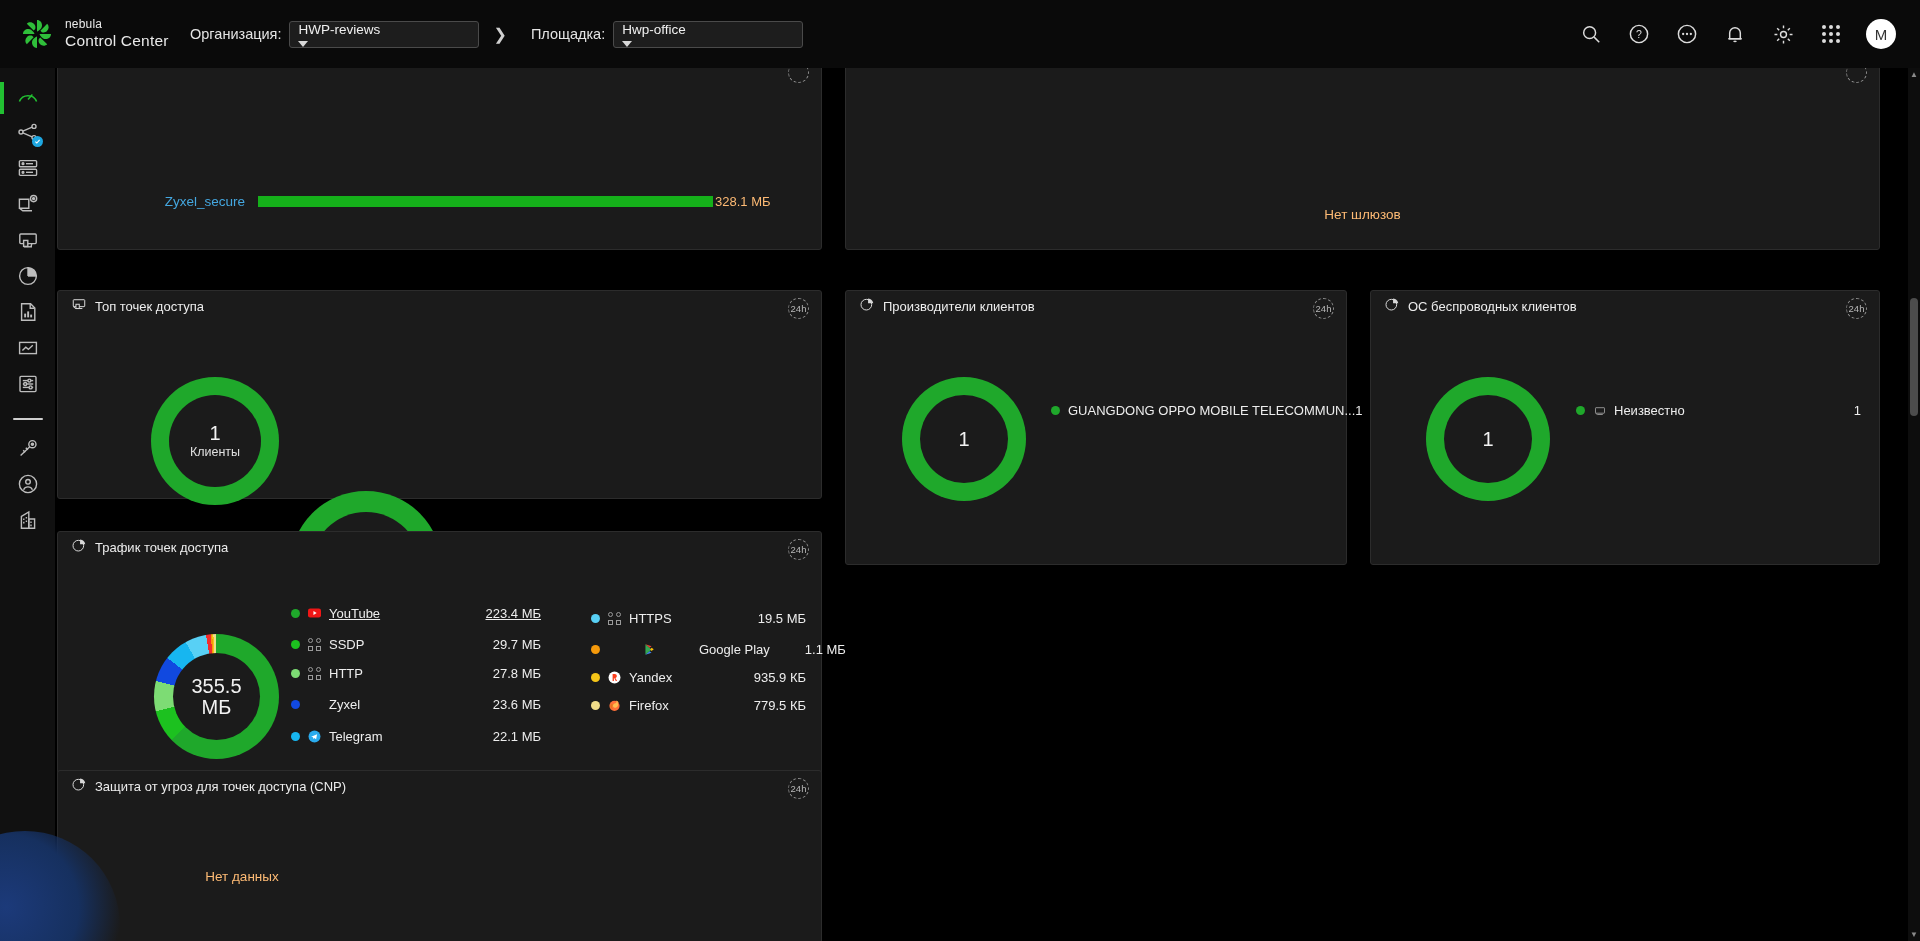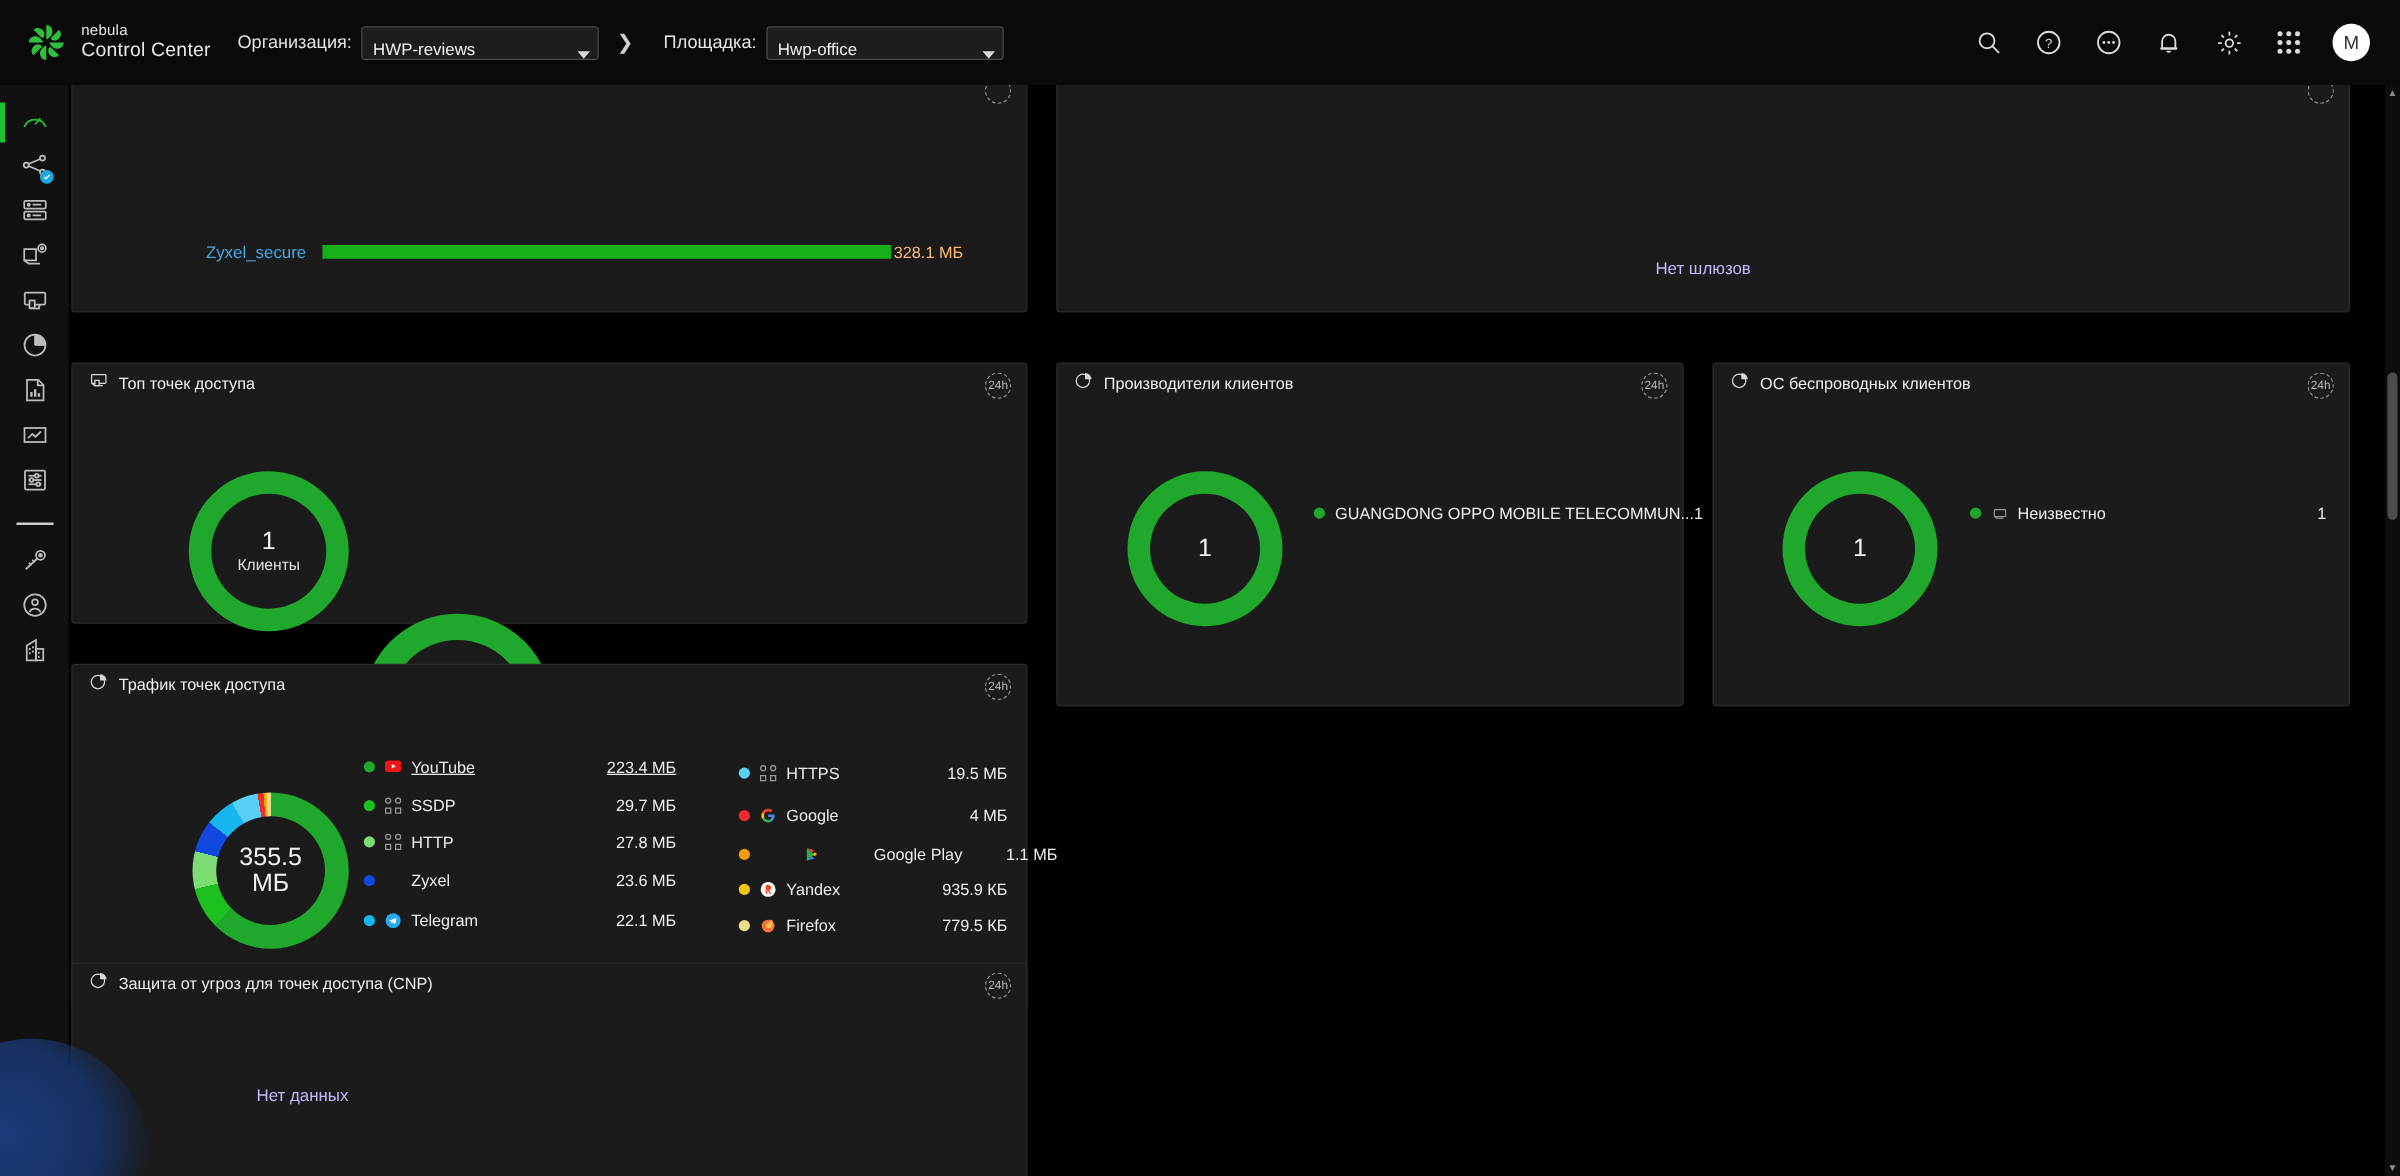--- a/index.html
+++ b/index.html
@@ -26,8 +26,8 @@
   .sel-box {
     width: 190px; height: 27px; background: #1d1d1d;
     border: 1px solid #4a4a4a; border-radius: 3px;
-    display: flex; align-items: flex-end; padding: 0 6px 0 8px;
-    font-size: 13.5px; color: #f0f0f0; position: relative; cursor: pointer;
+    display: flex; align-items: flex-start; padding: 0 6px 0 8px;
+    font-size: 13.5px; color: #f0f0f0; position: relative; cursor: pointer; flex-direction: column;
   }
   .sel-box .cap { flex: 1; overflow: hidden; white-space: nowrap; }
   .caret { width: 0; height: 0; border-left: 5px solid transparent; border-right: 5px solid transparent; border-top: 6px solid #d8d8d8; }

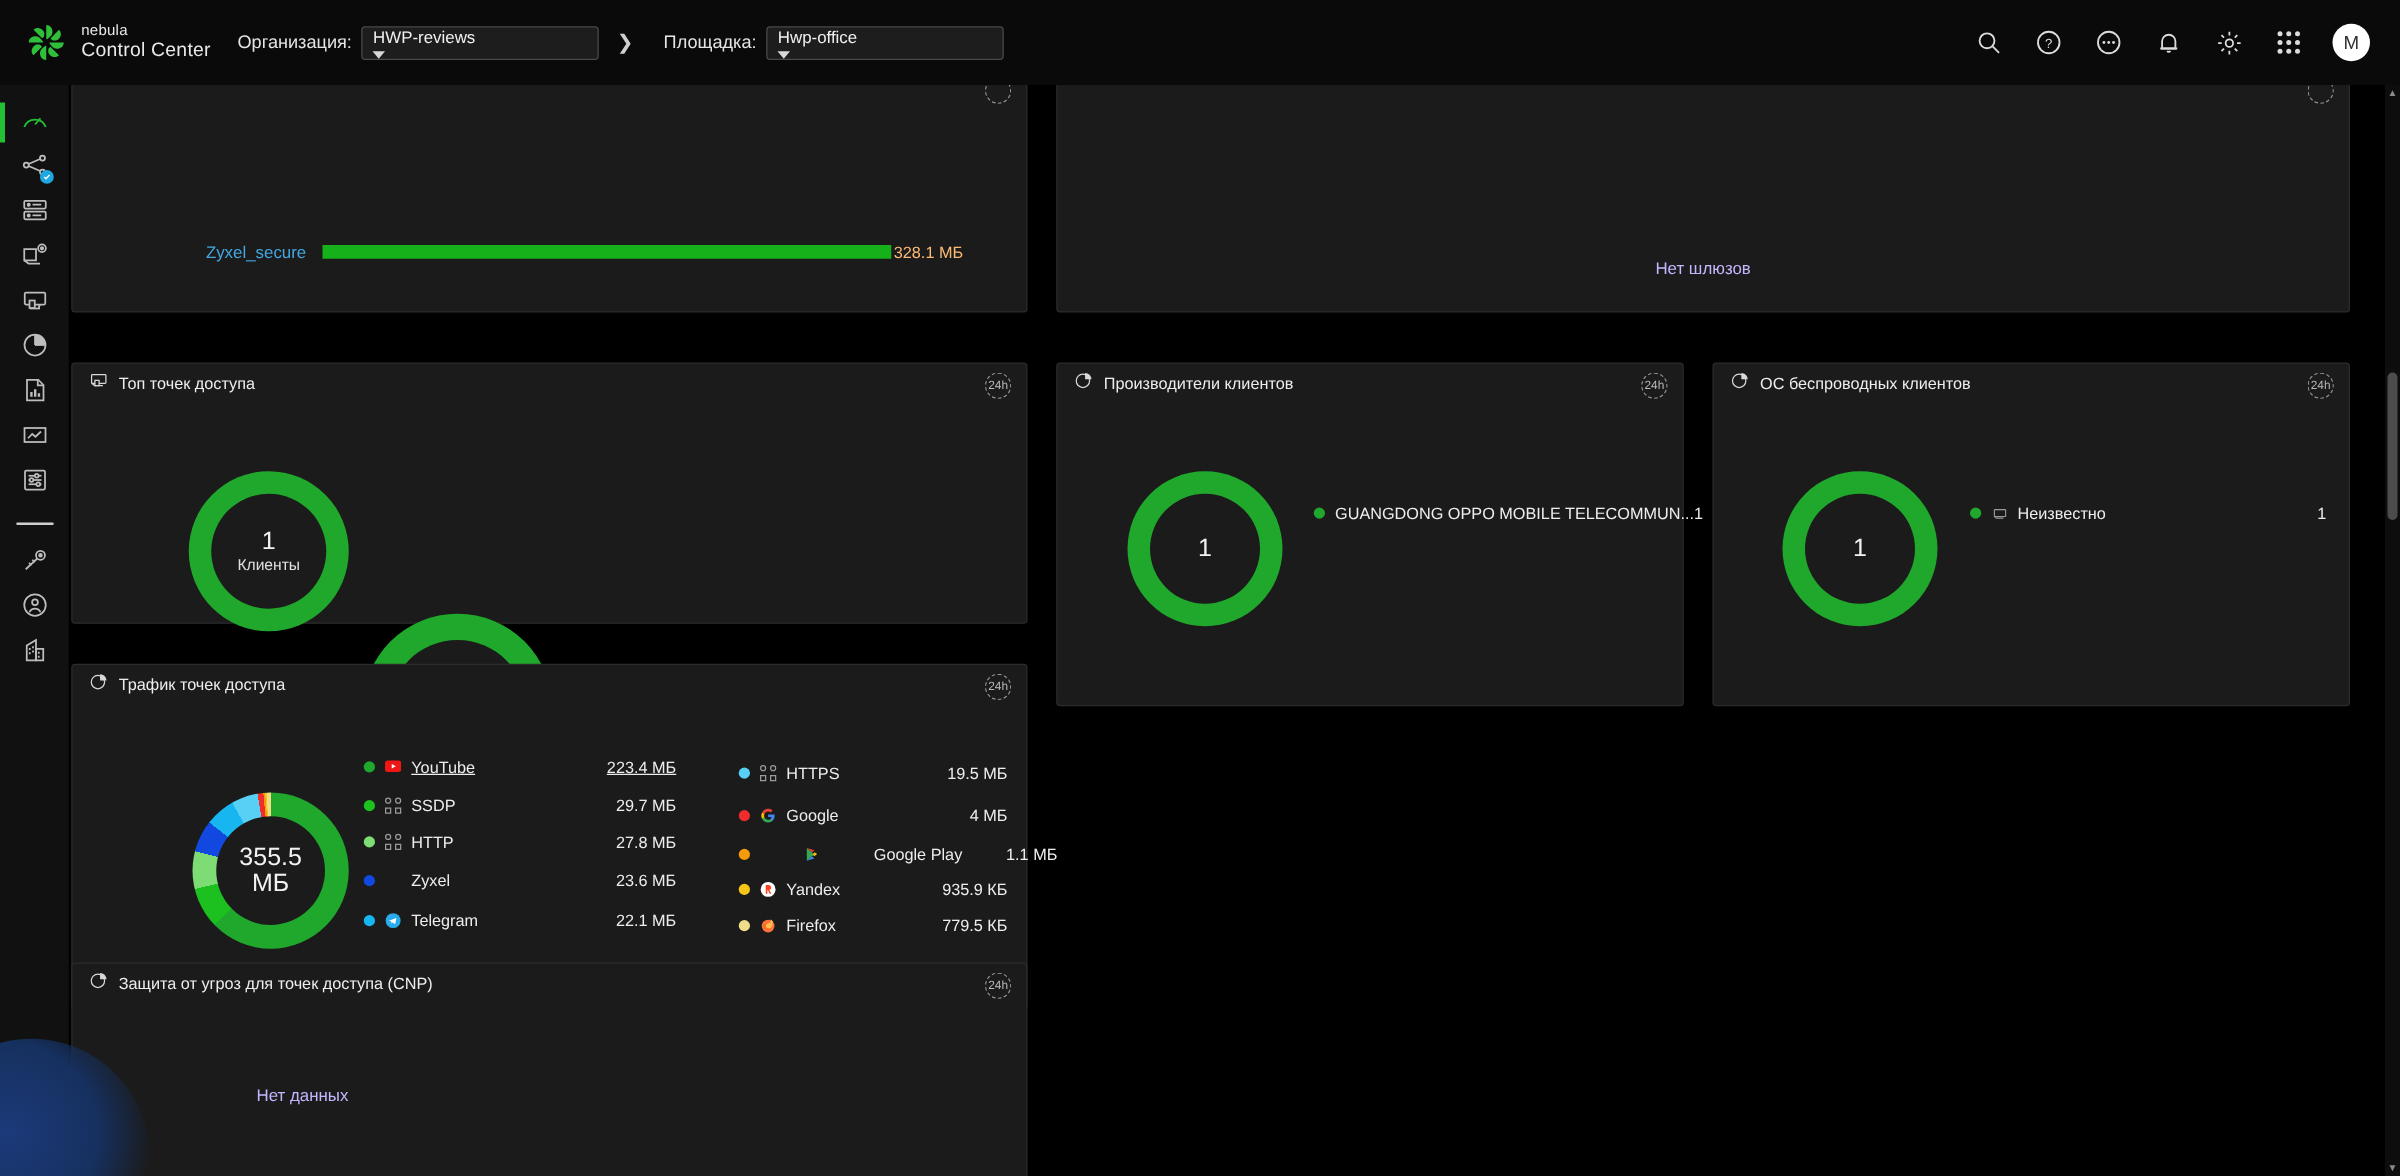--- a/index.html
+++ b/index.html
@@ -83,7 +83,7 @@
     display: flex; align-items: center; justify-content: center; cursor: pointer;
   }
   .empty-msg {
-    position: absolute; left: 0; right: 0; text-align: center; font-size: 13.5px; color: #c4b5fd;
+    position: absolute; left: 0; right: 0; text-align: center; font-size: 13.5px; color: #fdba74;
   }
   
   .bar-row { display: flex; align-items: center; position: absolute; }

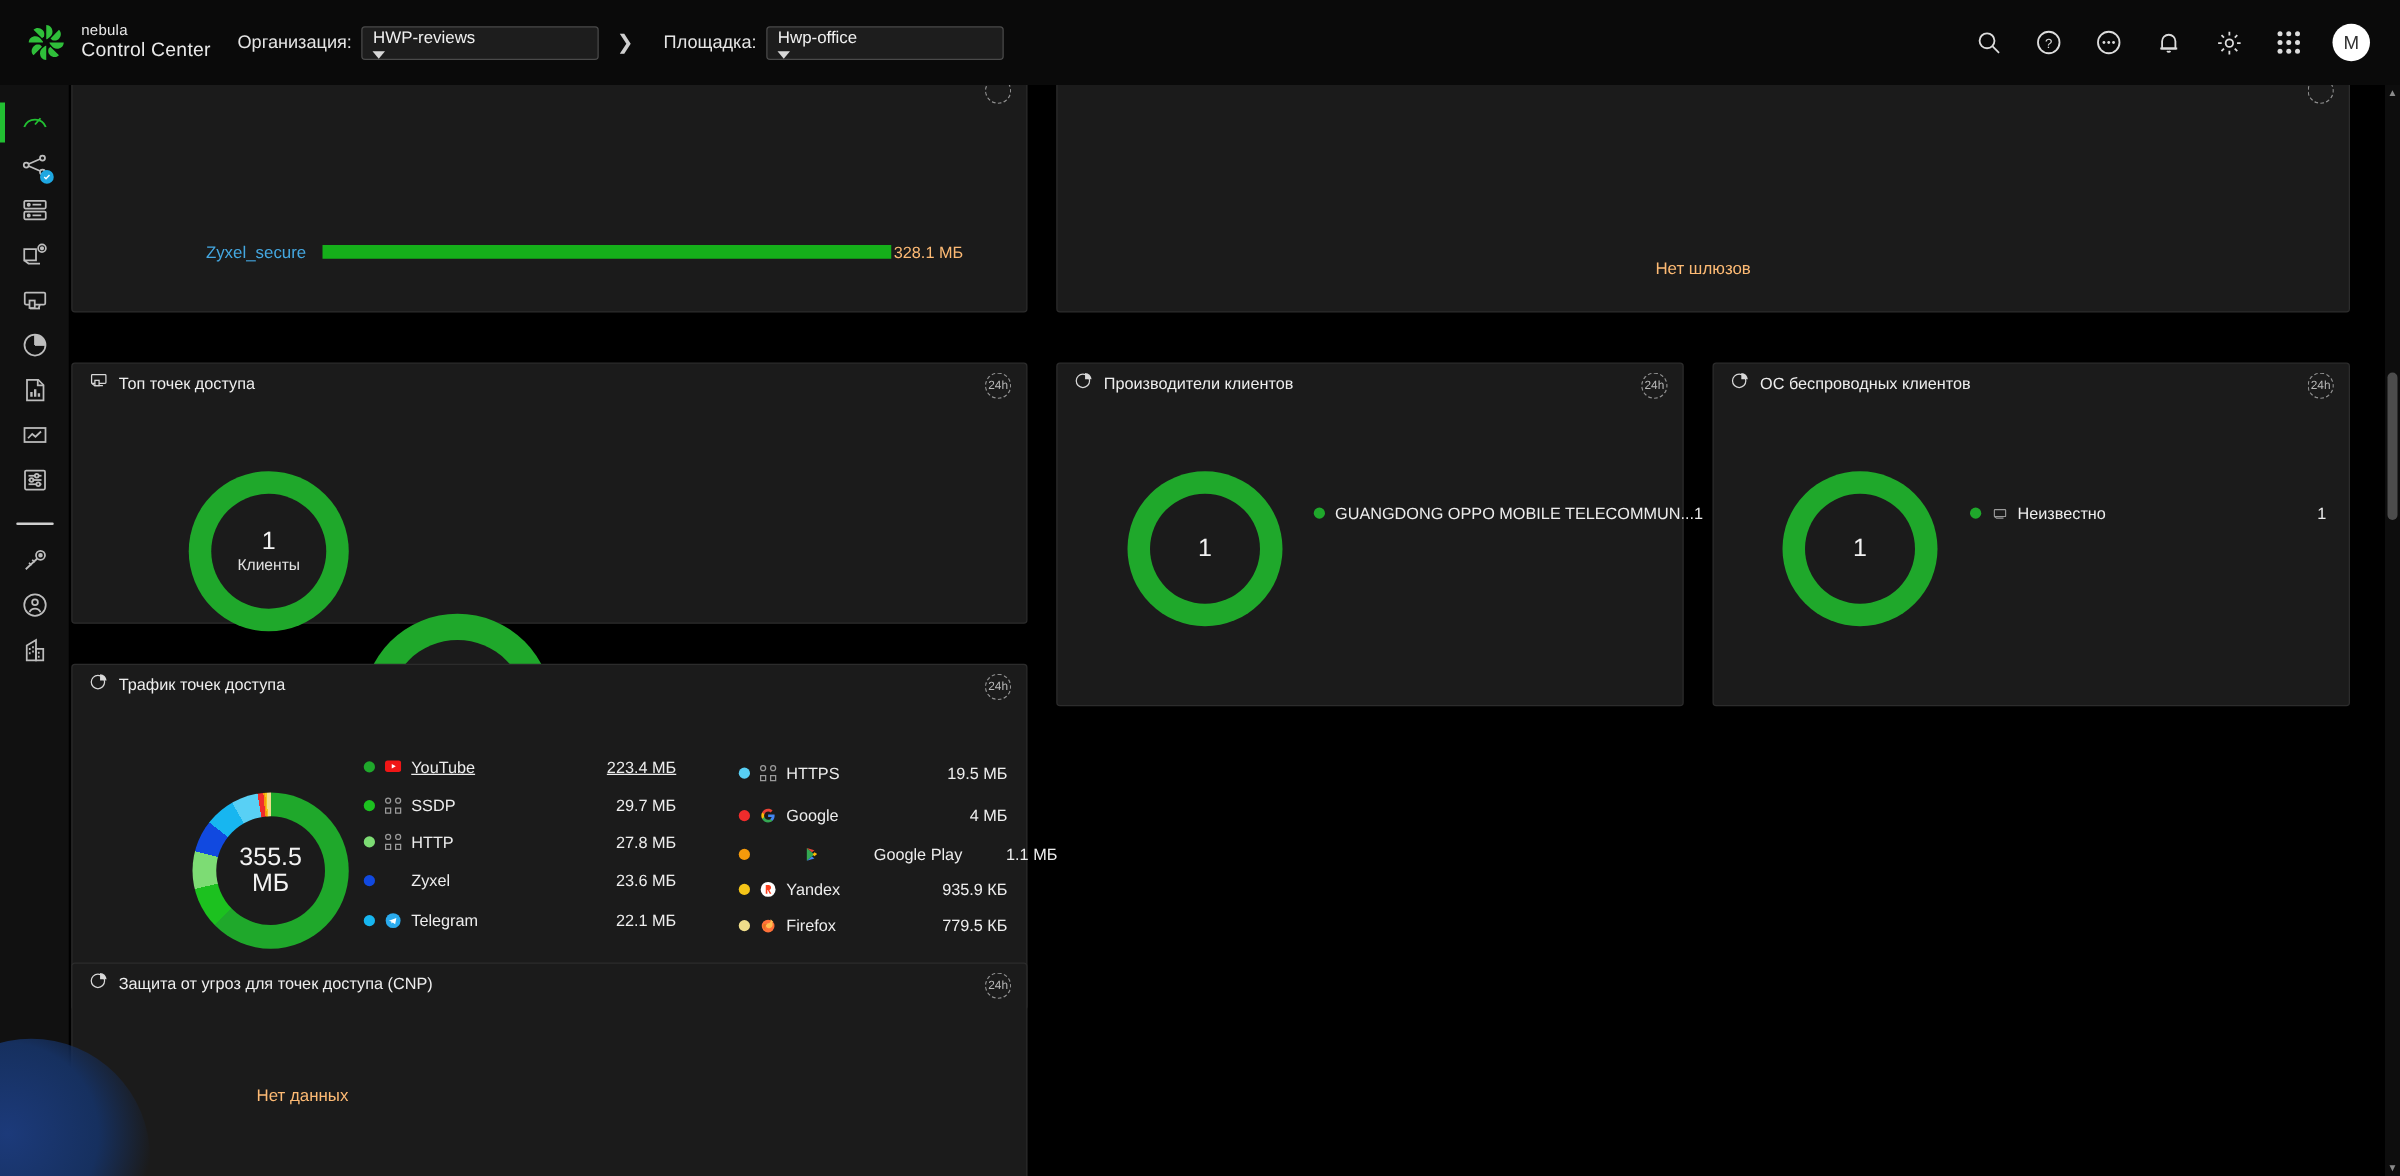--- a/index.html
+++ b/index.html
@@ -555,19 +555,6 @@
         <span class="lg-name">HTTPS</span>
         <span class="lg-val">19.5 МБ</span>
       </div>
-      <div class="legend-item" style="height:34.5px;">
-        <span class="dot" style="background:#f02c2c;"></span>
-        <span class="app-ic">
-          <svg width="13" height="13" viewBox="0 0 24 24">
-              <path d="M21.6 12.2c0-.7-.06-1.3-.17-1.9H12v3.8h5.3c-.23 1.2-.95 2.2-2 2.9v2.4h3.2c1.9-1.7 3.1-4.3 3.1-7.2z" fill="#4285f4"></path>
-              <path d="M12 22c2.7 0 4.9-.9 6.5-2.4l-3.2-2.4c-.9.6-2 .95-3.3.95-2.6 0-4.8-1.7-5.6-4.1H3.1v2.5C4.7 19.8 8.1 22 12 22z" fill="#34a853"></path>
-              <path d="M6.4 14.05a6 6 0 0 1 0-4.1V7.45H3.1a10 10 0 0 0 0 9.1z" fill="#fbbc05"></path>
-              <path d="M12 5.9c1.5 0 2.8.5 3.8 1.5l2.8-2.8C16.9 2.95 14.7 2 12 2 8.1 2 4.7 4.2 3.1 7.45l3.3 2.5C7.2 7.6 9.4 5.9 12 5.9z" fill="#ea4335"></path>
-            </svg>
-        </span>
-        <span class="lg-name">Google</span>
-        <span class="lg-val">4 МБ</span>
-      </div>
       <div class="legend-item" style="height:28px;gap:35px;">
         <span class="dot" style="background:#f59a0b;"></span>
         <span class="app-ic">

